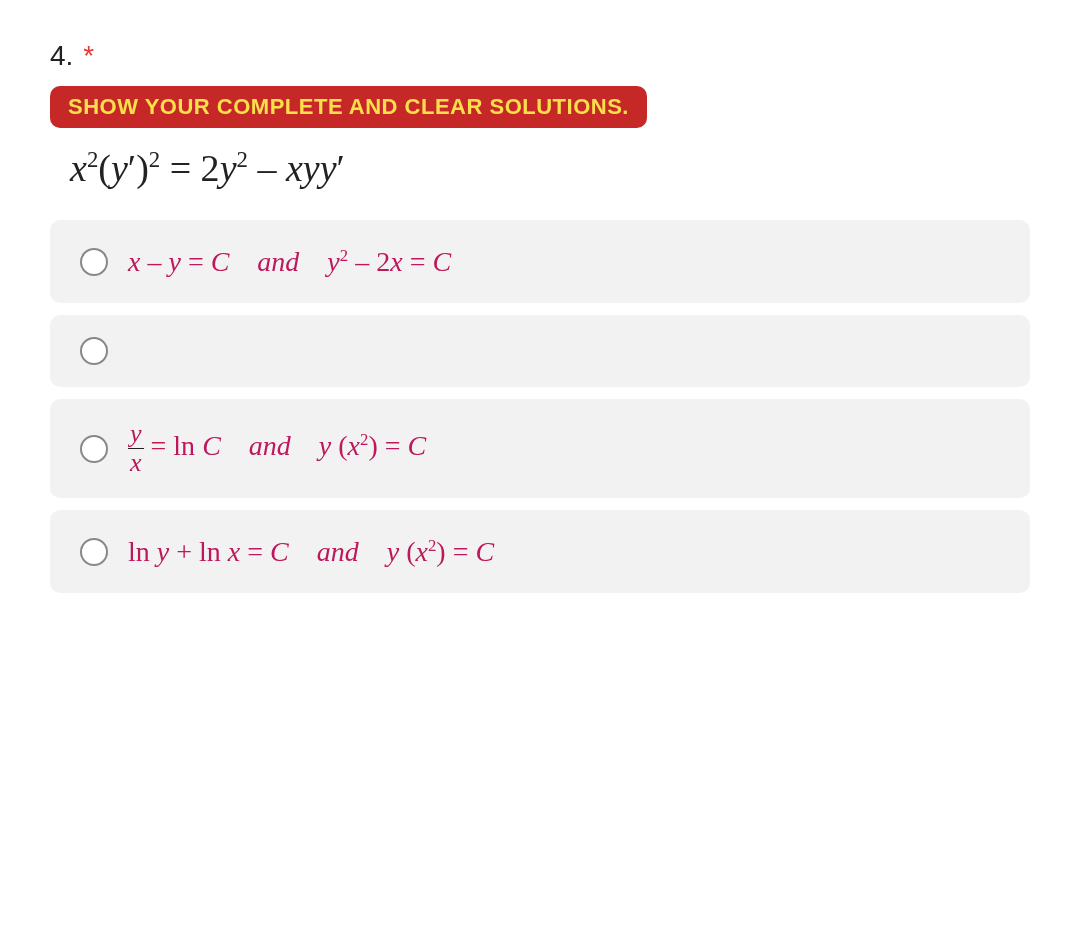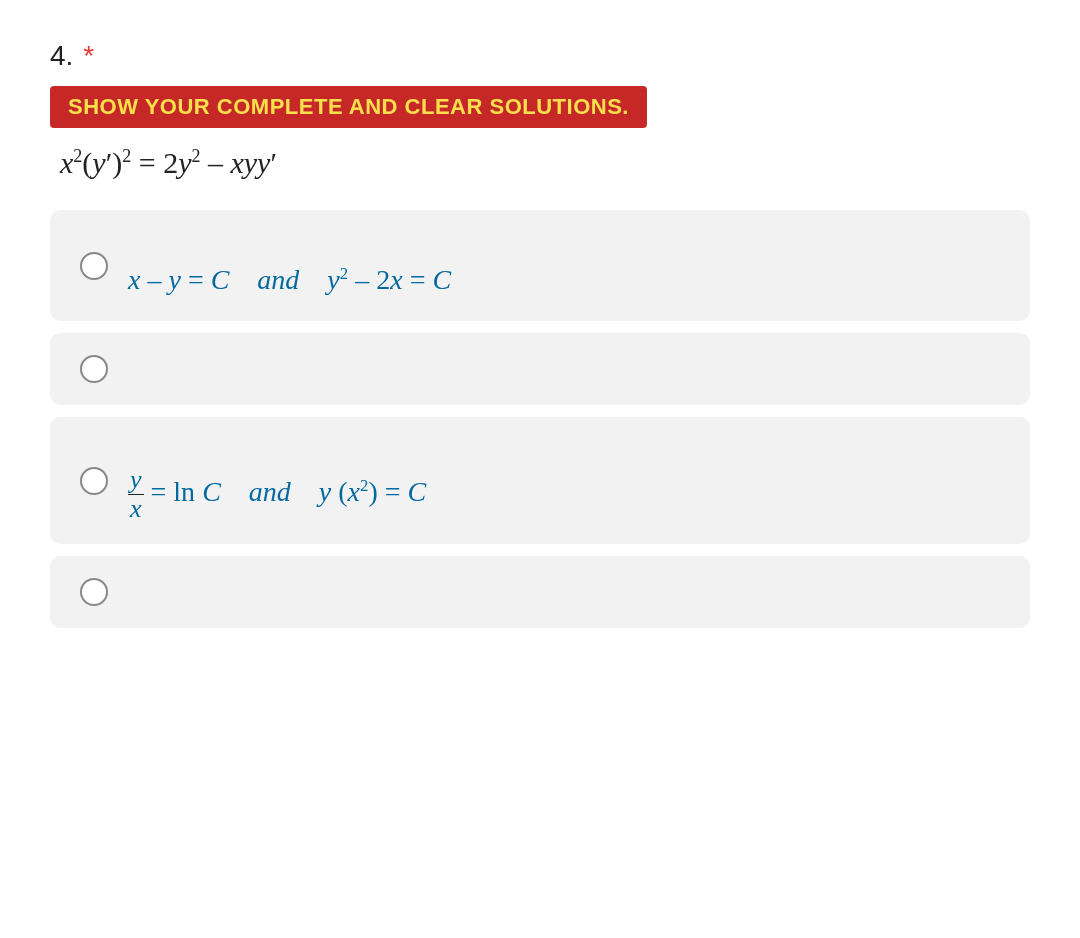--- a/index.html
+++ b/index.html
@@ -45,7 +45,7 @@
       font-size: 22px;
       letter-spacing: 0.5px;
       padding: 8px 18px;
-      border-radius: 4px;
+      border-radius: 10px;
       margin-bottom: 18px;
       text-transform: uppercase;
     }

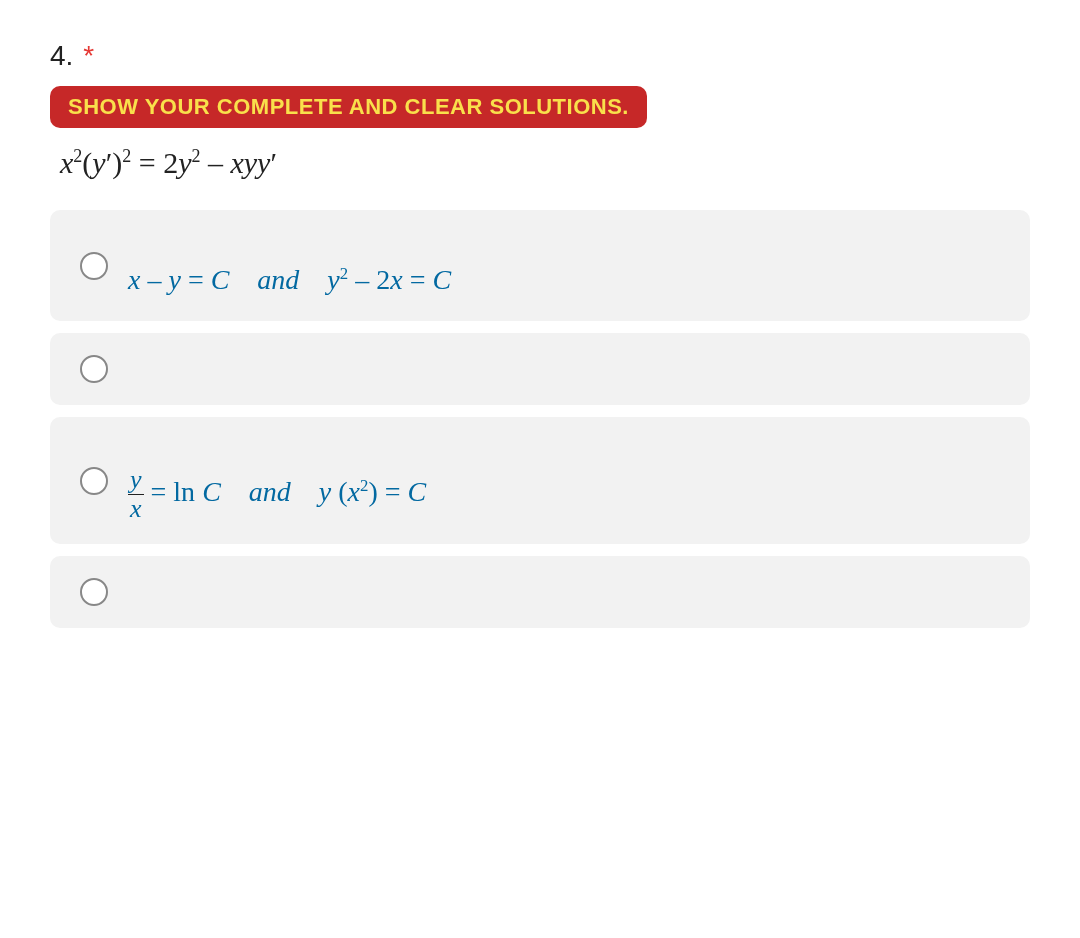--- a/index.html
+++ b/index.html
@@ -51,9 +51,9 @@
     }
 
     .equation-display {
-      font-size: 30px;
+      font-size: 38px;
       margin-bottom: 30px;
-      margin-left: 10px;
+      margin-left: 20px;
       color: #222;
     }
 

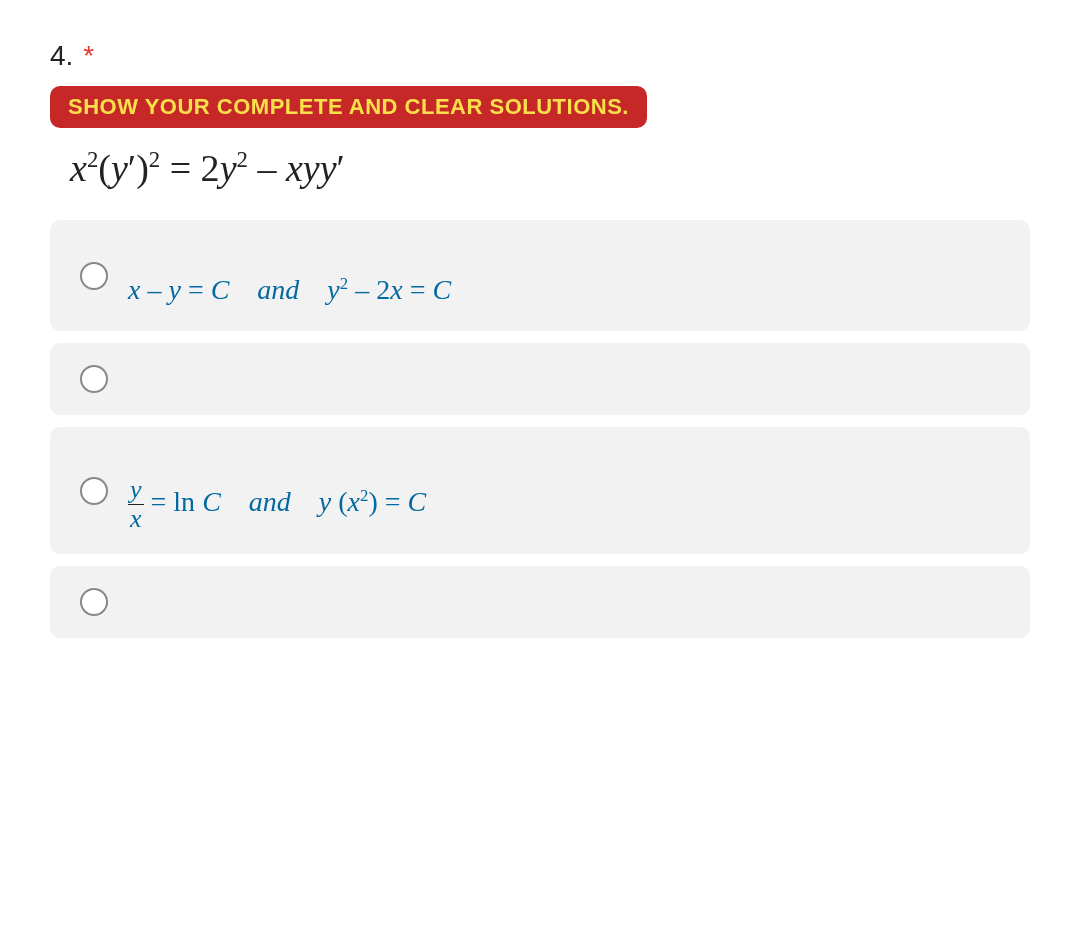--- a/index.html
+++ b/index.html
@@ -85,9 +85,8 @@
 
     .option-text {
       font-size: 28px;
-      color: #0369a1;
+      color: #be185d;
       line-height: 1.4;
-      margin-top: 28px;
     }
 
     sup {

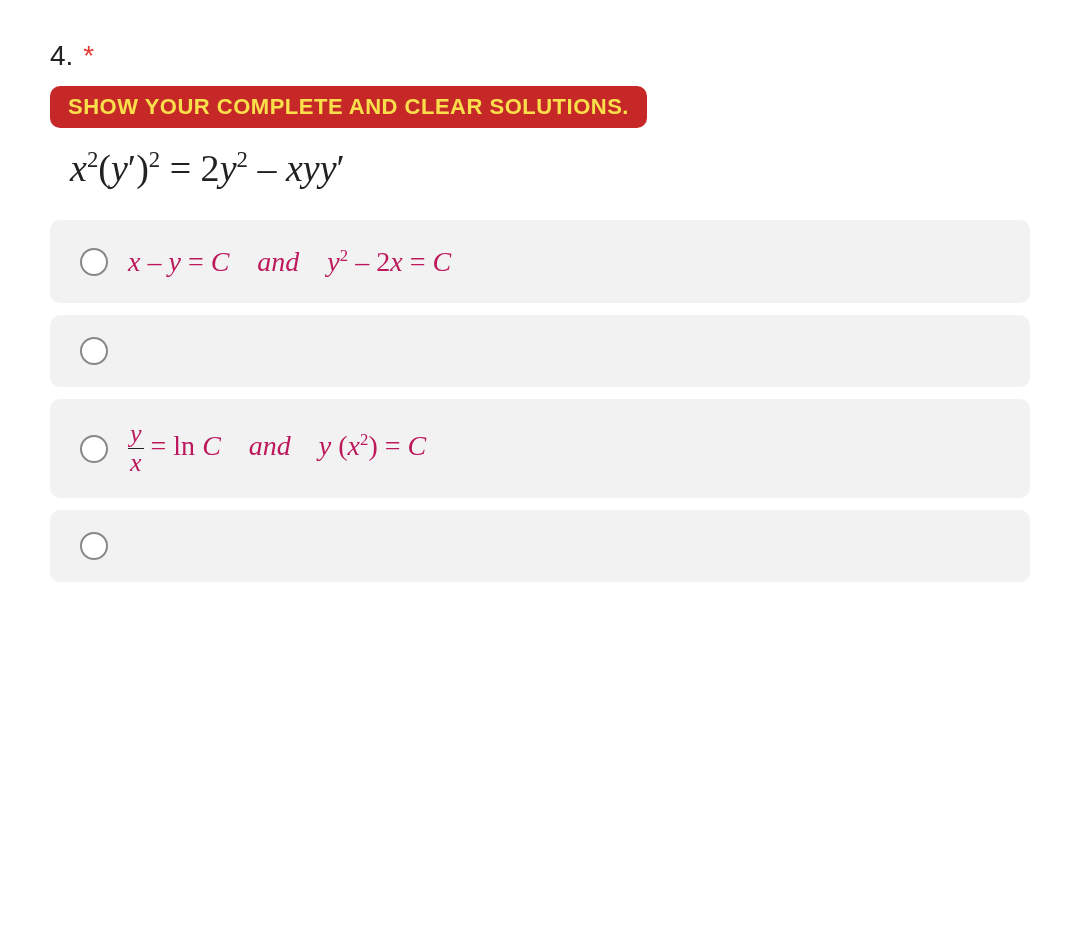--- a/index.html
+++ b/index.html
@@ -156,6 +156,9 @@
 
   <div class="option-card">
     <span class="option-radio"></span>
+    <span class="option-text">
+      ln <i>y</i> + ln <i>x</i> = <i>C</i> &nbsp;&nbsp;&nbsp;<span class="italic-word">and</span>&nbsp;&nbsp;&nbsp; <i>y</i> (<i>x</i><sup>2</sup>) = <i>C</i>
+    </span>
   </div>
 
 </div>

